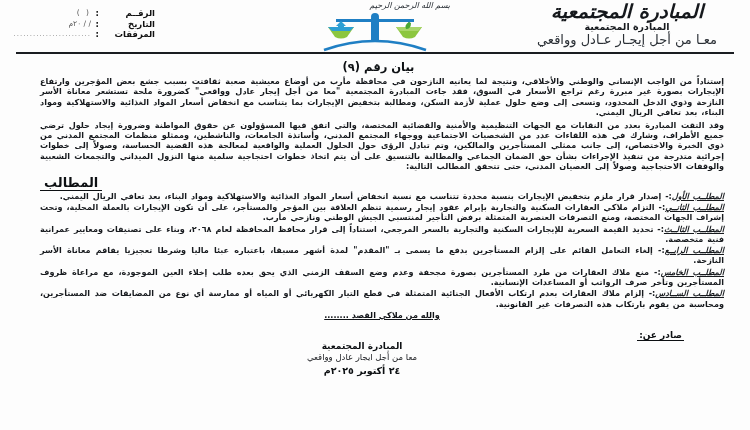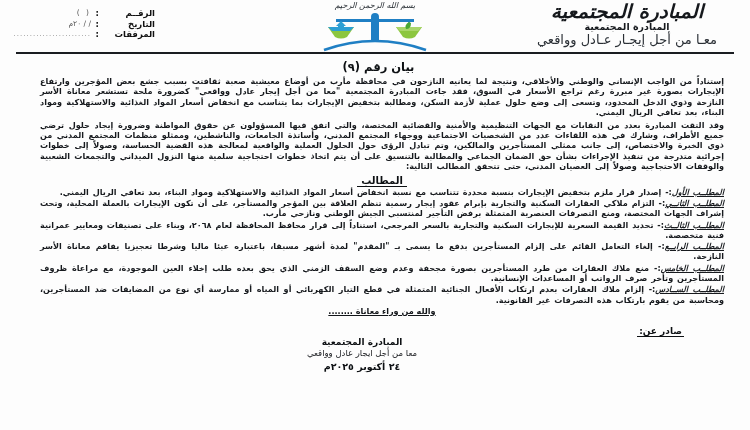--- a/index.html
+++ b/index.html
@@ -73,7 +73,6 @@
     transform: translateX(-50%);
     width: 150px;
     height: 36px;
-    text-align: center;
   }
   .emblem-basmala {
     font-size: 8px;

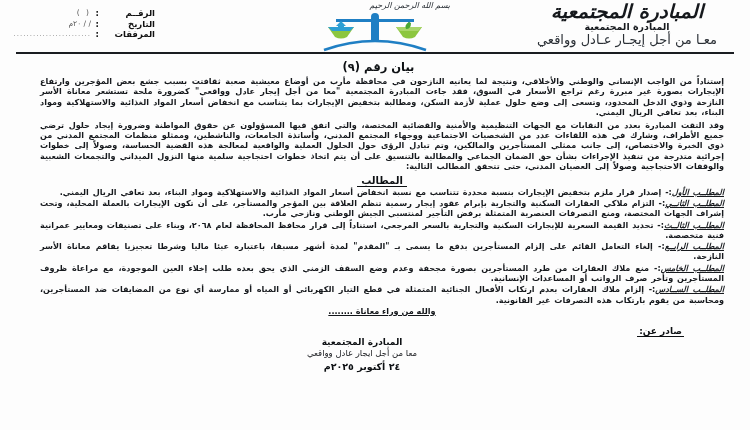--- a/index.html
+++ b/index.html
@@ -163,8 +163,8 @@
 
   
   .demands-heading {
-    text-align: center;
-    font-size: 10px;
+    text-align: left;
+    font-size: 13px;
     font-weight: bold;
     color: #0d1013;
     margin: 3px 0 1px 0;

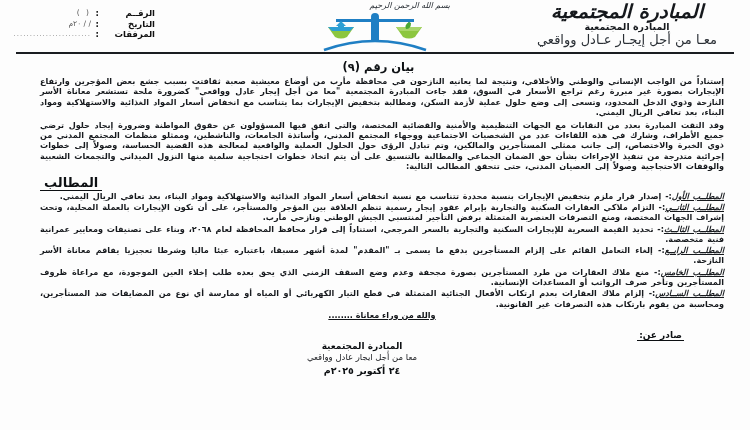--- a/index.html
+++ b/index.html
@@ -329,7 +329,7 @@
     </p>
 
     <div class="closing">
-      <span>والله من وراء معاناة ........</span>
+      <span>والله من ملاكي القصد ........</span>
     </div>
 
     <div class="signature">

